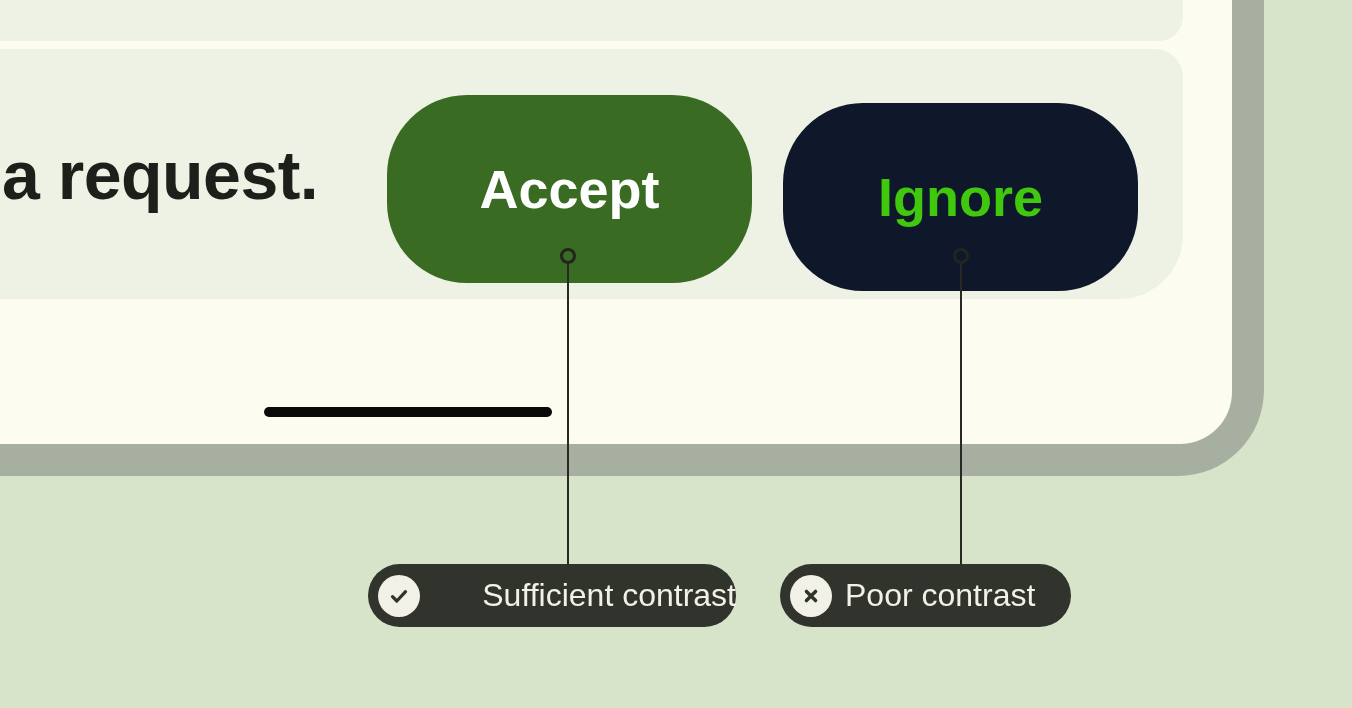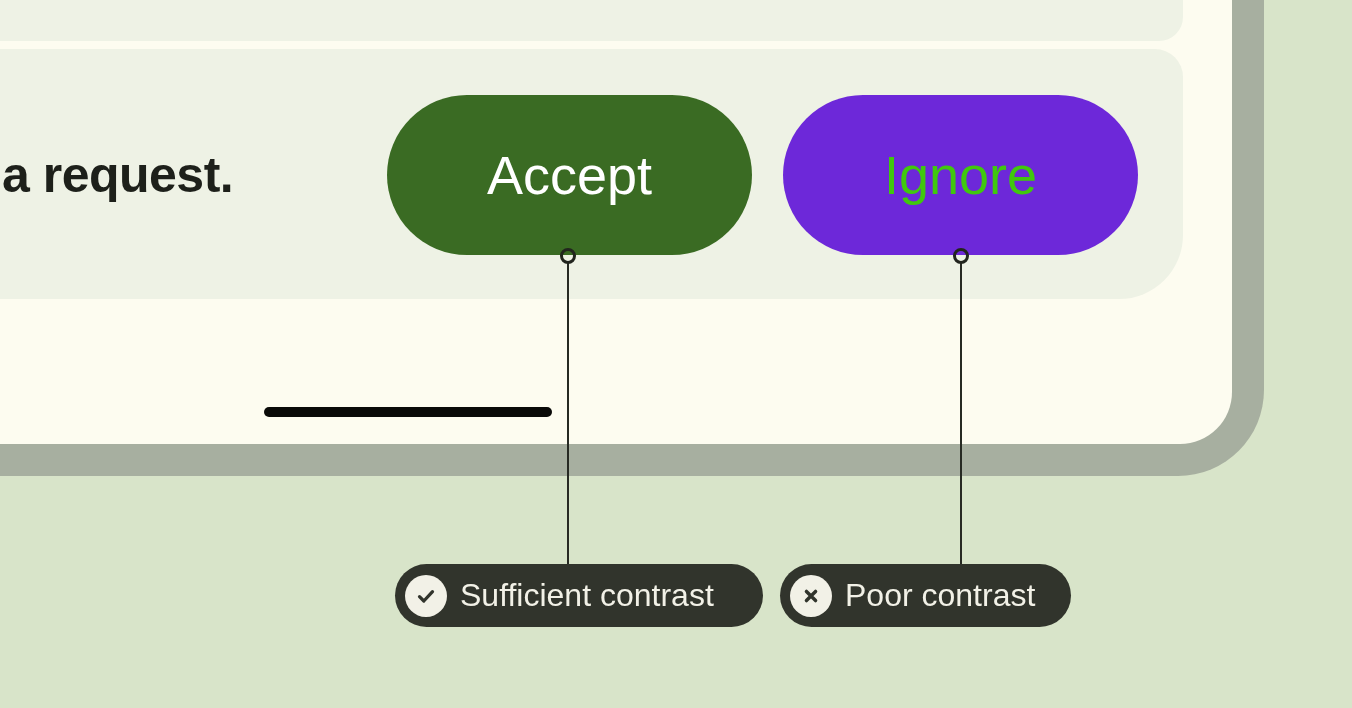--- a/index.html
+++ b/index.html
@@ -44,7 +44,7 @@
   .message{
     left:2px;top:95px;height:160px;
     display:flex;align-items:center;
-    font-size:50px;font-weight:600;
+    font-size:68px;font-weight:600;
     color:#1d201a;
     letter-spacing:-0.5px;
   }

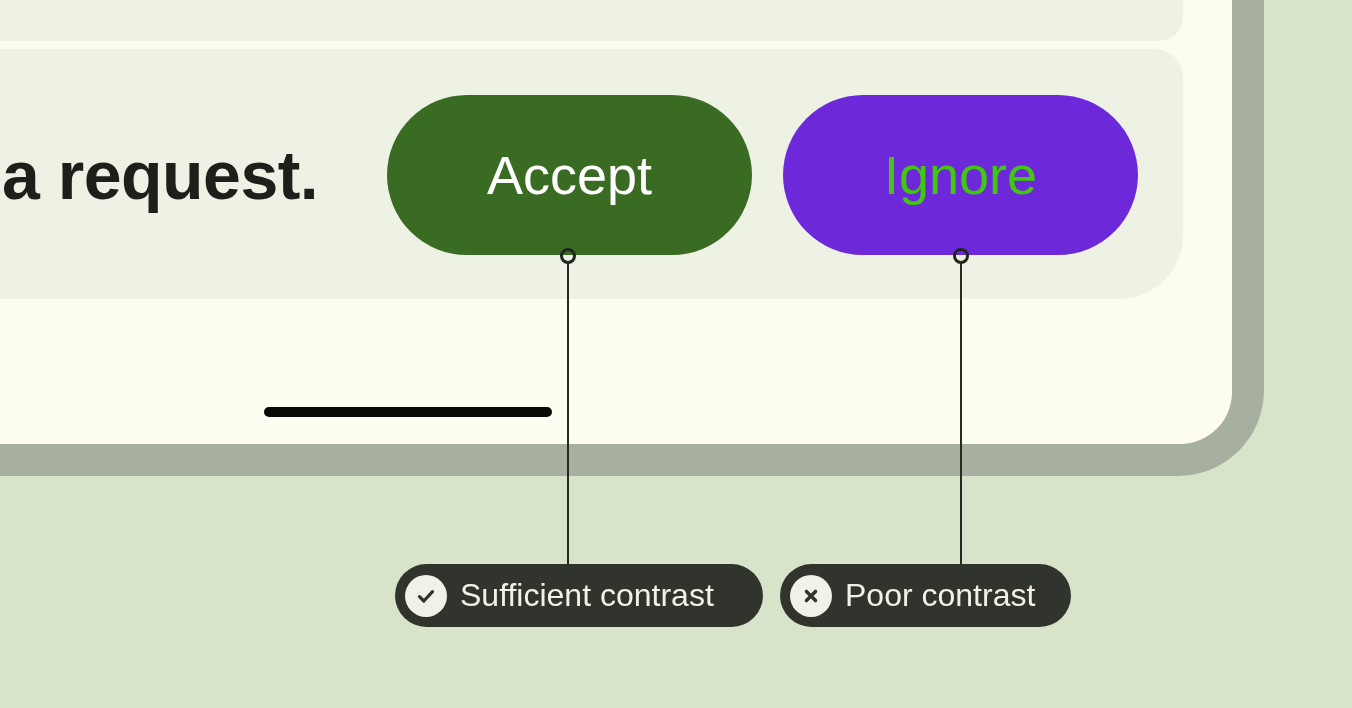--- a/index.html
+++ b/index.html
@@ -50,10 +50,10 @@
   }
 
   .pill-btn{
-    top:95px;height:160px;
+    top:95px;height:188px;
     border-radius:80px;
     display:flex;align-items:center;justify-content:center;
-    font-size:54px;font-weight:400;
+    font-size:54px;font-weight:700;
     border:none;cursor:pointer;
     padding:0;
   }

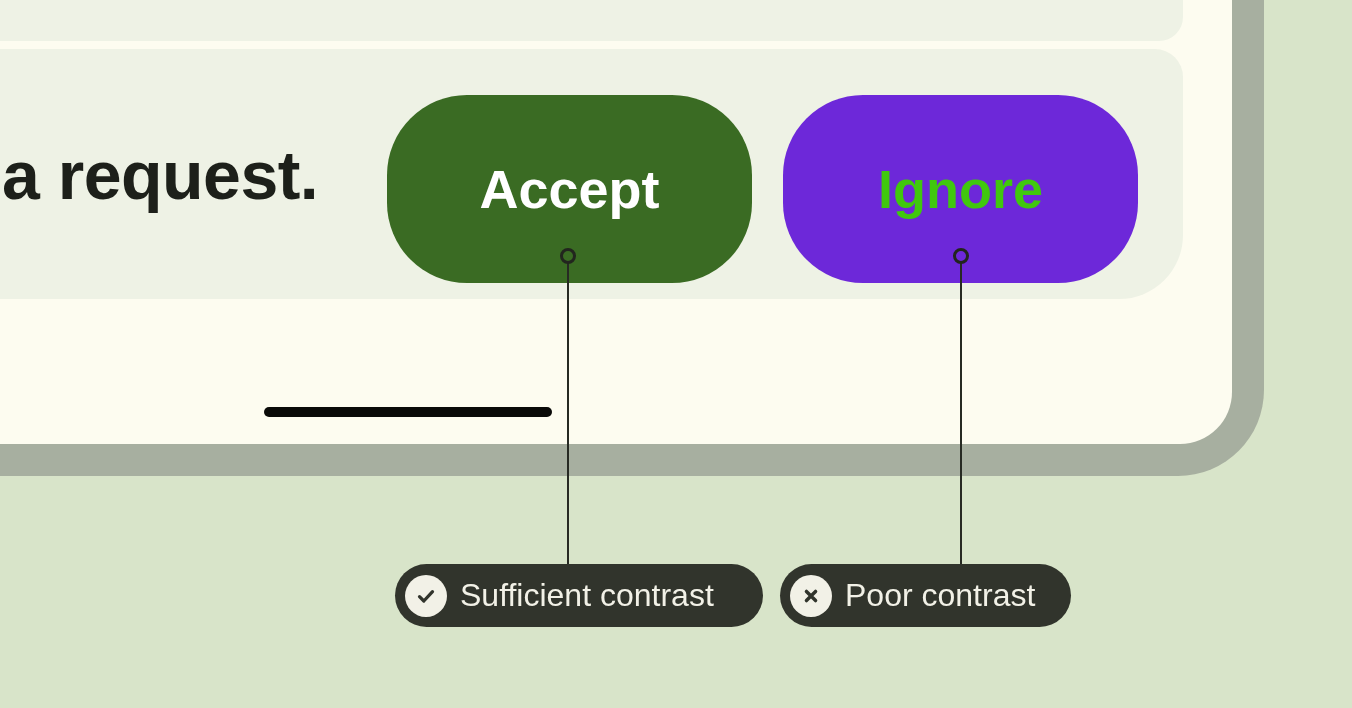--- a/index.html
+++ b/index.html
@@ -58,7 +58,7 @@
     padding:0;
   }
   .btn-accept{left:387px;width:365px;background:#3a6b23;color:#ffffff;}
-  .btn-ignore{left:783px;width:355px;background:#6d28d9;color:#40c80e;}
+  .btn-ignore{left:783px;width:355px;background:#0f172a;color:#40c80e;margin-top:8px;}
 
   .home-bar{
     left:264px;top:407px;width:288px;height:10px;

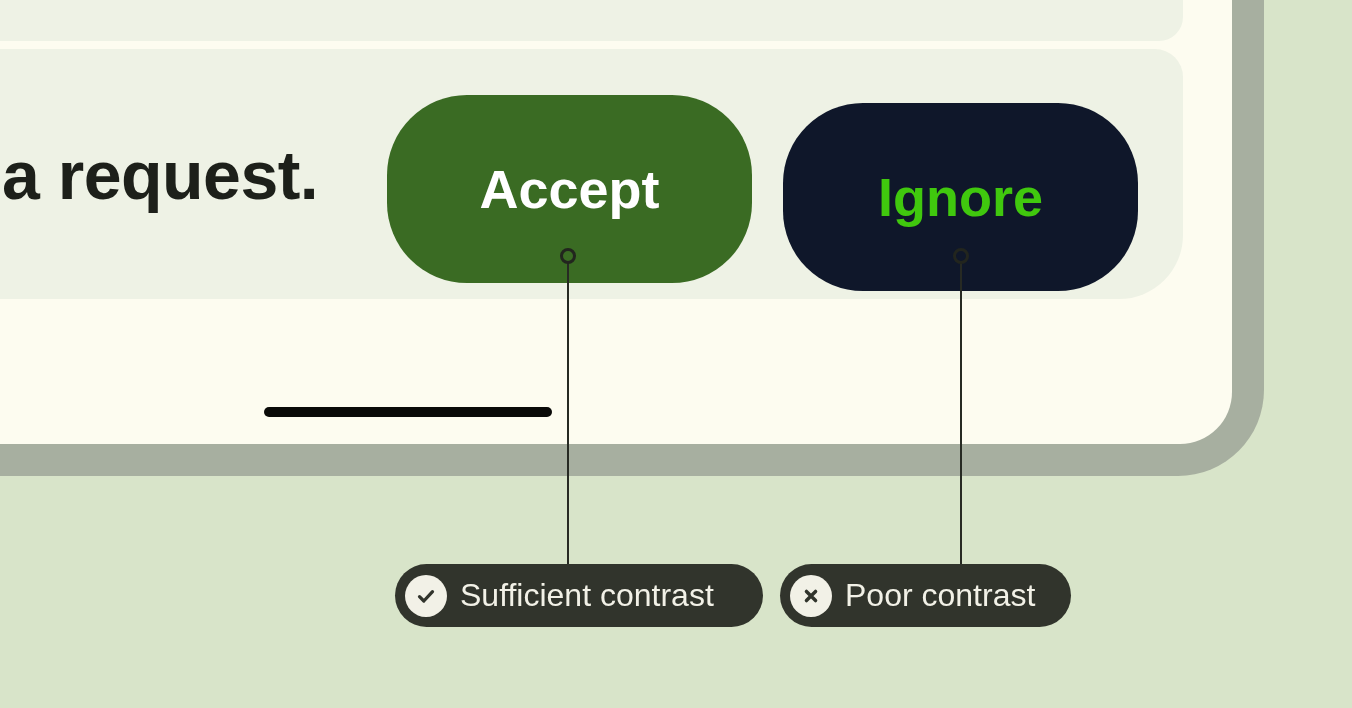--- a/index.html
+++ b/index.html
@@ -91,7 +91,7 @@
     gap:13px;
     box-sizing:border-box;
   }
-  .chip-sufficient{left:395px;width:368px;}
+  .chip-sufficient{left:368px;width:368px;justify-content:space-between;}
   .chip-poor{left:780px;width:291px;}
   .chip-icon{
     width:42px;height:42px;min-width:42px;

